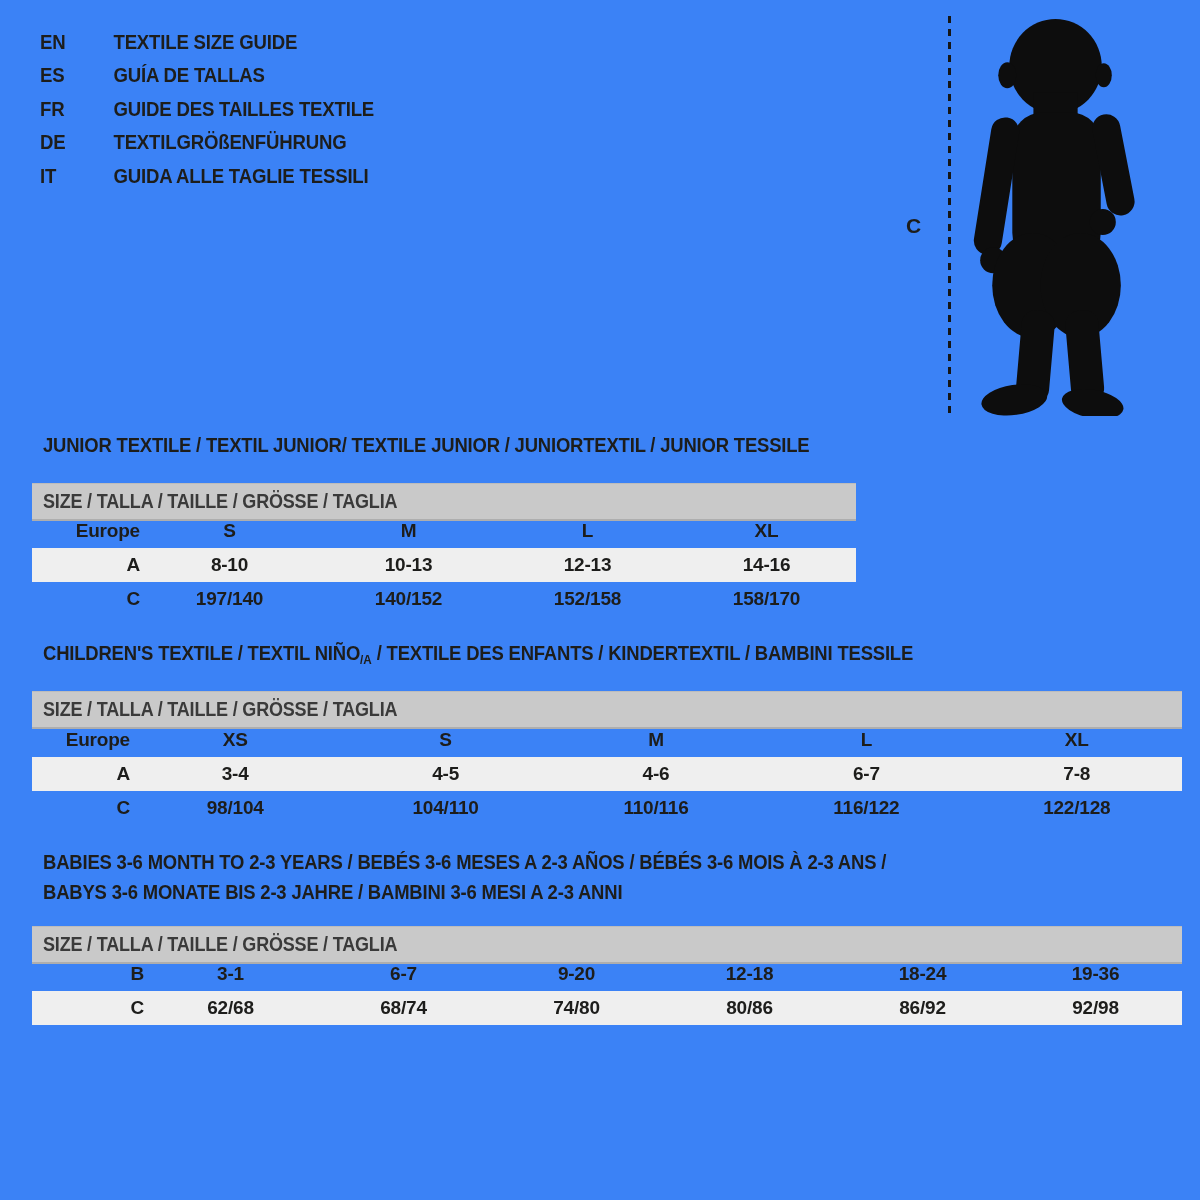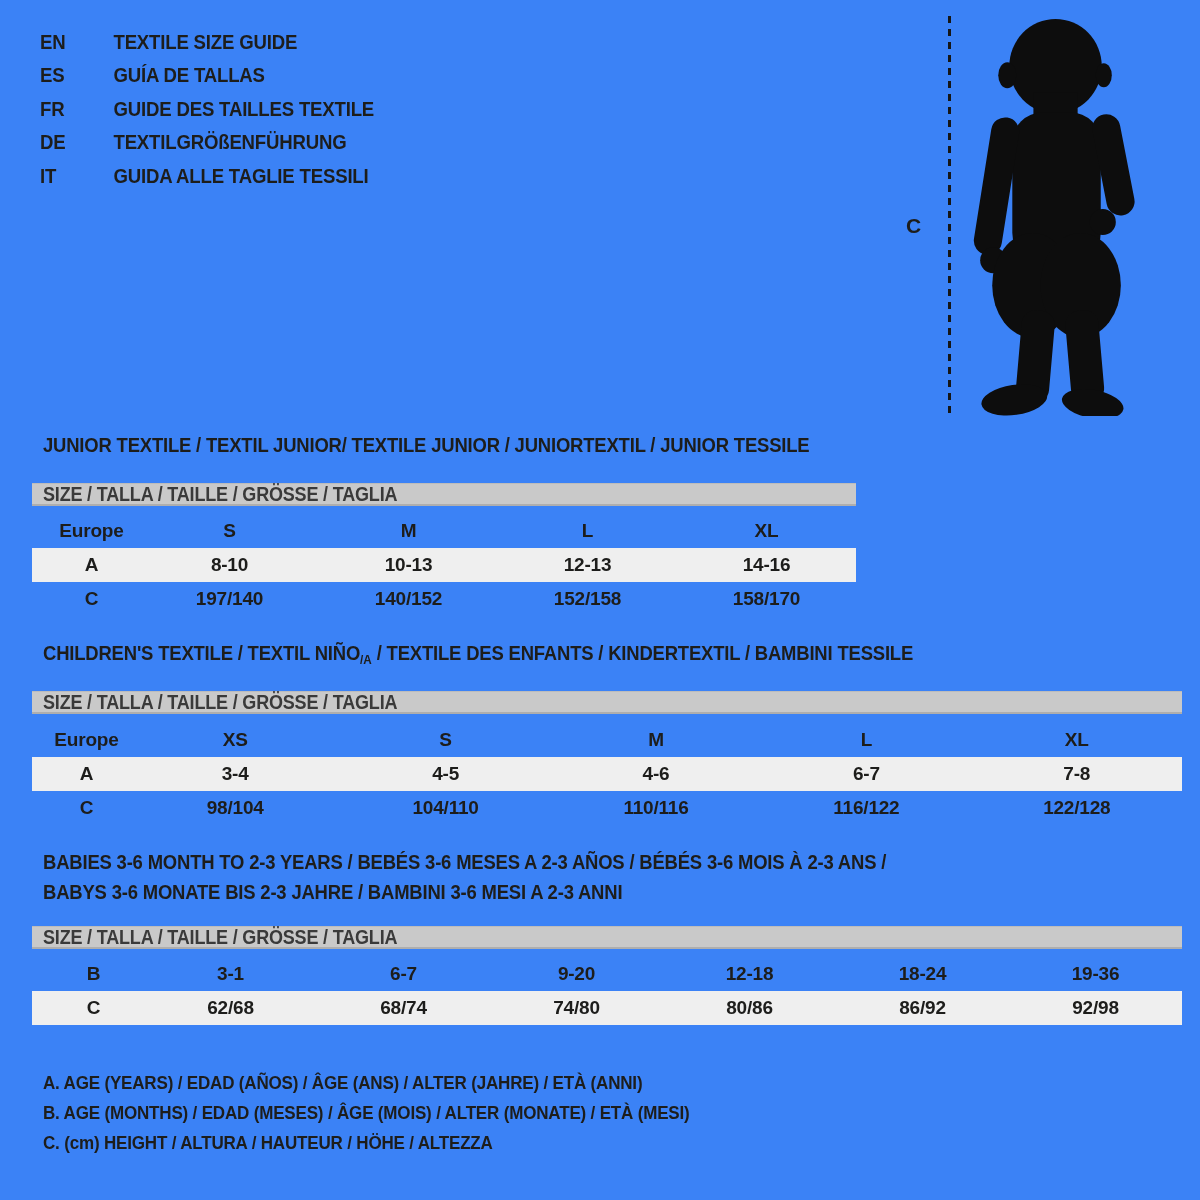--- a/index.html
+++ b/index.html
@@ -28,7 +28,7 @@
   .h-babies .hline { height:30px; }
   .sub-part { font-size:13px; vertical-align:-4px; letter-spacing:0; }
   
-  .size-bar { position:absolute; left:32px; height:23px; box-sizing:border-box;
+  .size-bar { position:absolute; left:32px; height:38px; box-sizing:border-box;
     background:#c9c9c9; border-bottom:2px solid #aeaeae; border-top:1px solid #bcbcbc;
     color:#3a3a3a; display:flex; align-items:center; padding-left:11px; }
   .bar-junior { top:483px; width:824px; }

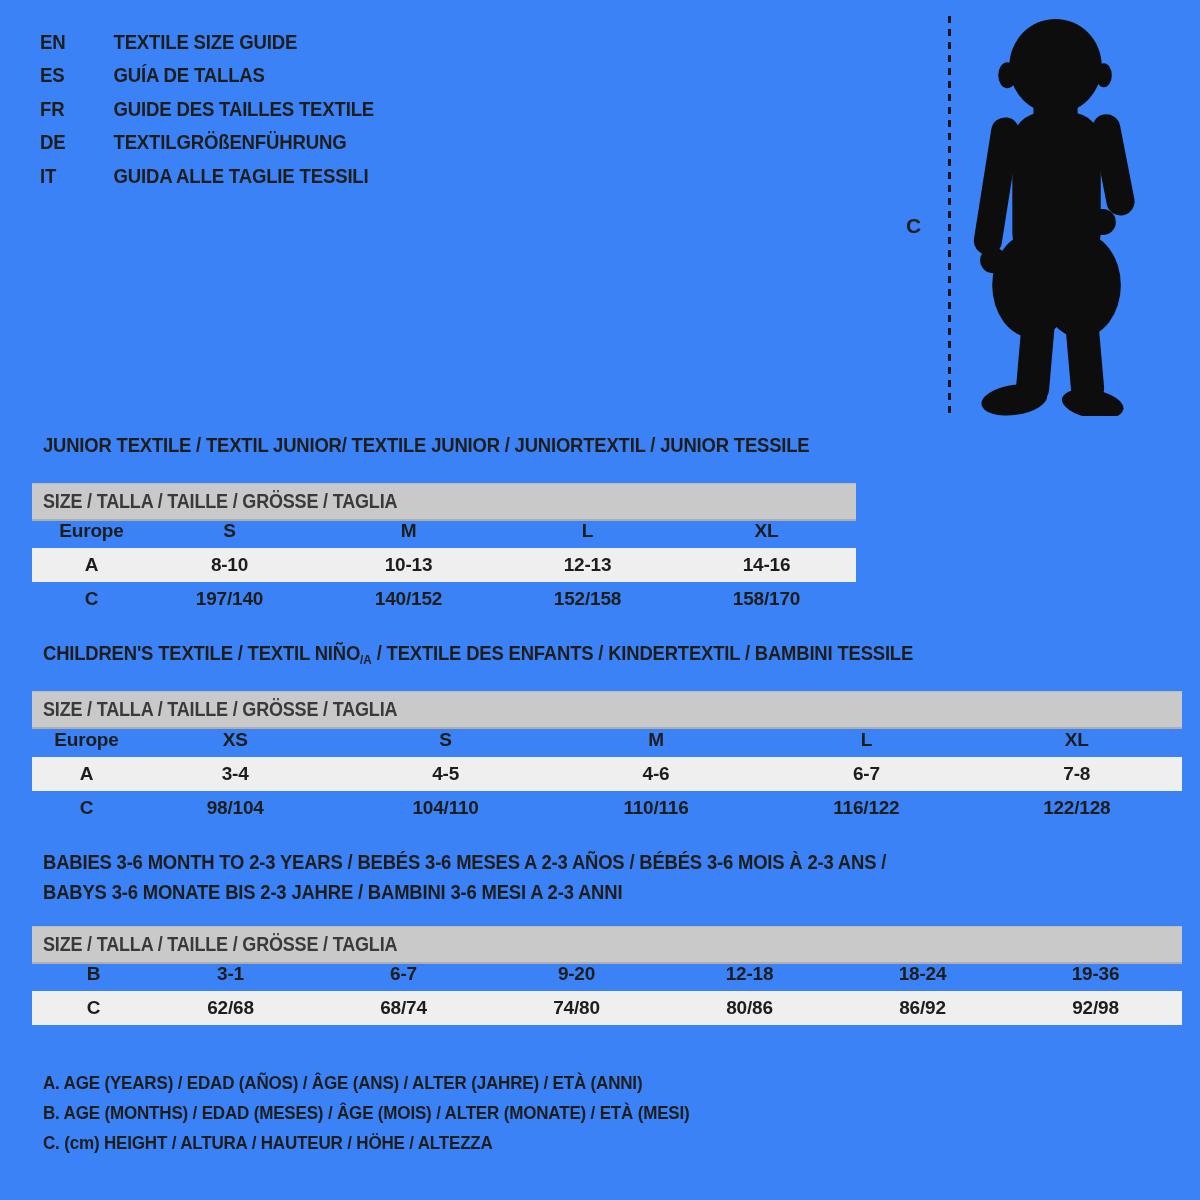--- a/index.html
+++ b/index.html
@@ -44,7 +44,7 @@
   .size-table tr { height:34px; }
   .size-table tr.r-first { height:35px; }
   .size-table td { font-size:19px; text-align:center; padding:0; letter-spacing:-0.2px; color:#1d1d1b; }
-  .size-table td.lbl { text-align:center; padding-left:11px; }
+  .size-table td.lbl { text-align:right; padding-left:11px; }
   .r-shaded { background:#efefef; }
   .t-junior .c-label { width:108px; }
   .t-children .c-label { width:98px; }

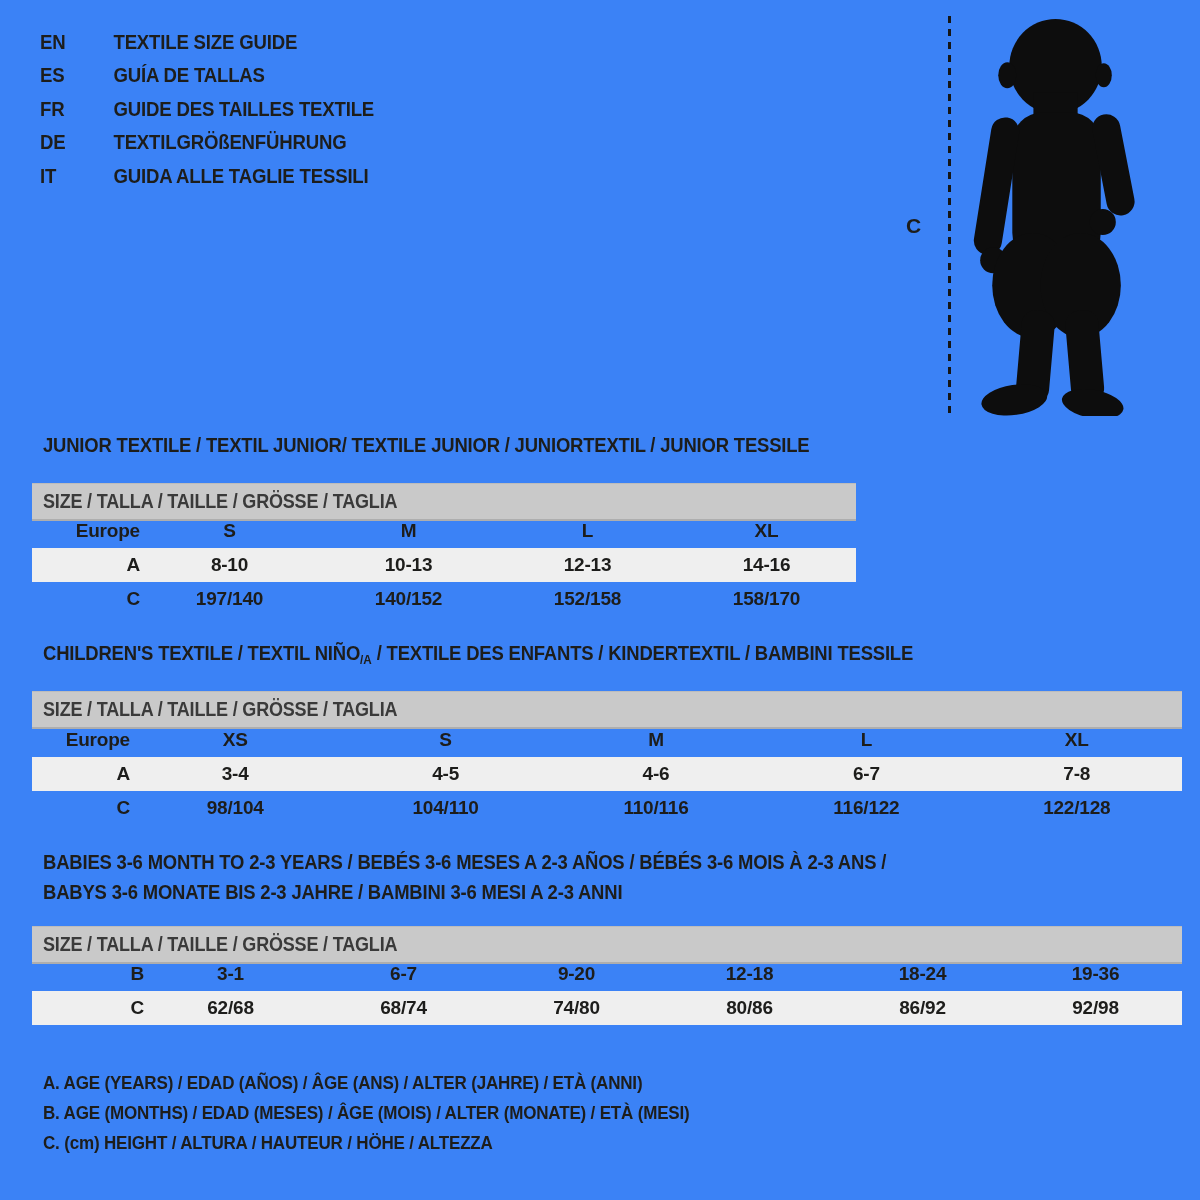--- a/index.html
+++ b/index.html
@@ -223,11 +223,6 @@
     </tbody>
   </table>
 
-  <div class="legend">
-    <div class="legend-line">A. AGE (YEARS) / EDAD (AÑOS) / ÂGE (ANS) / ALTER (JAHRE) / ETÀ (ANNI)</div>
-    <div class="legend-line">B. AGE (MONTHS) / EDAD (MESES) / ÂGE (MOIS) / ALTER (MONATE) / ETÀ (MESI)</div>
-    <div class="legend-line">C. (cm) HEIGHT / ALTURA / HAUTEUR / HÖHE / ALTEZZA</div>
-  </div>
 
 </div>
 

